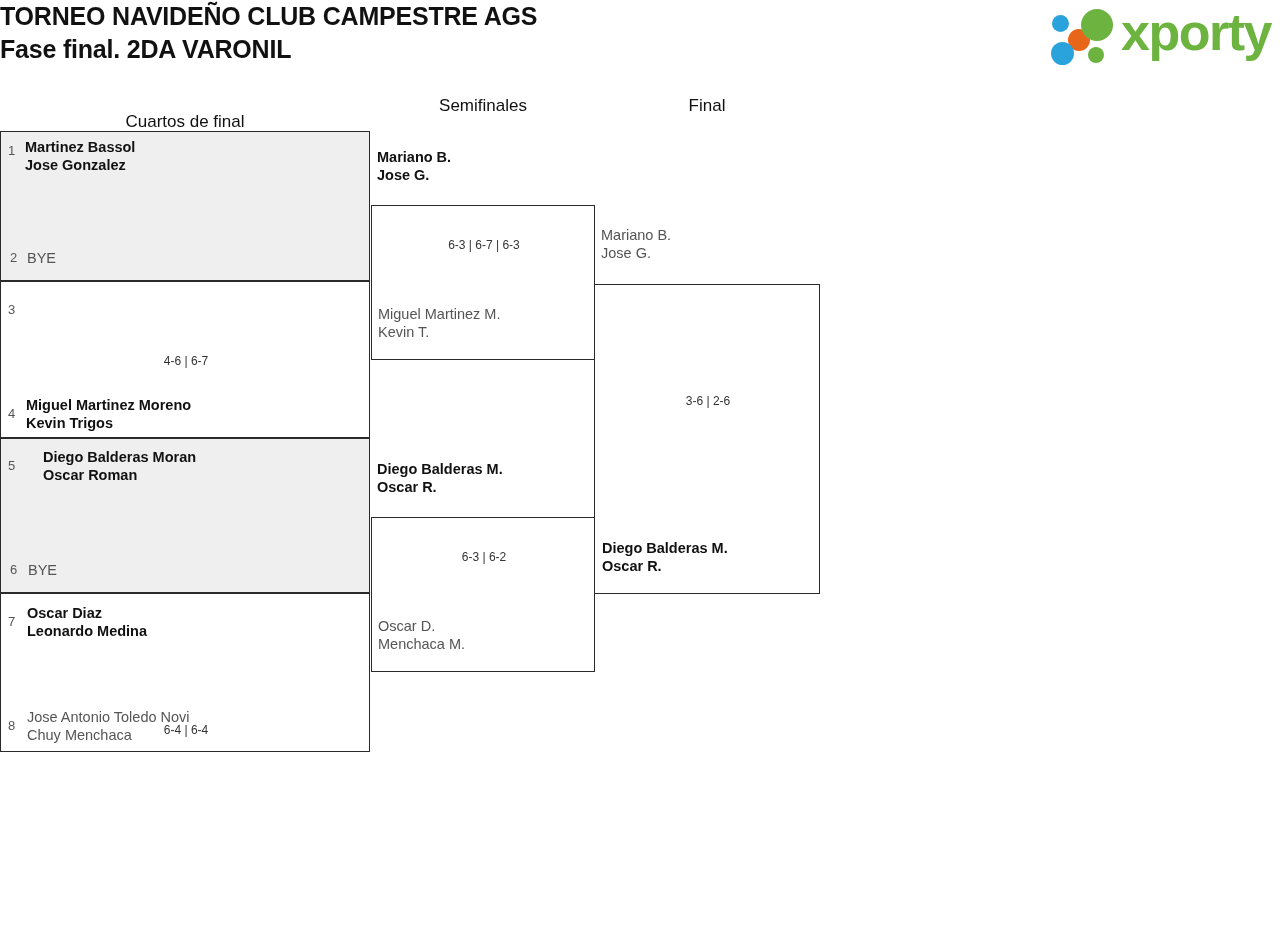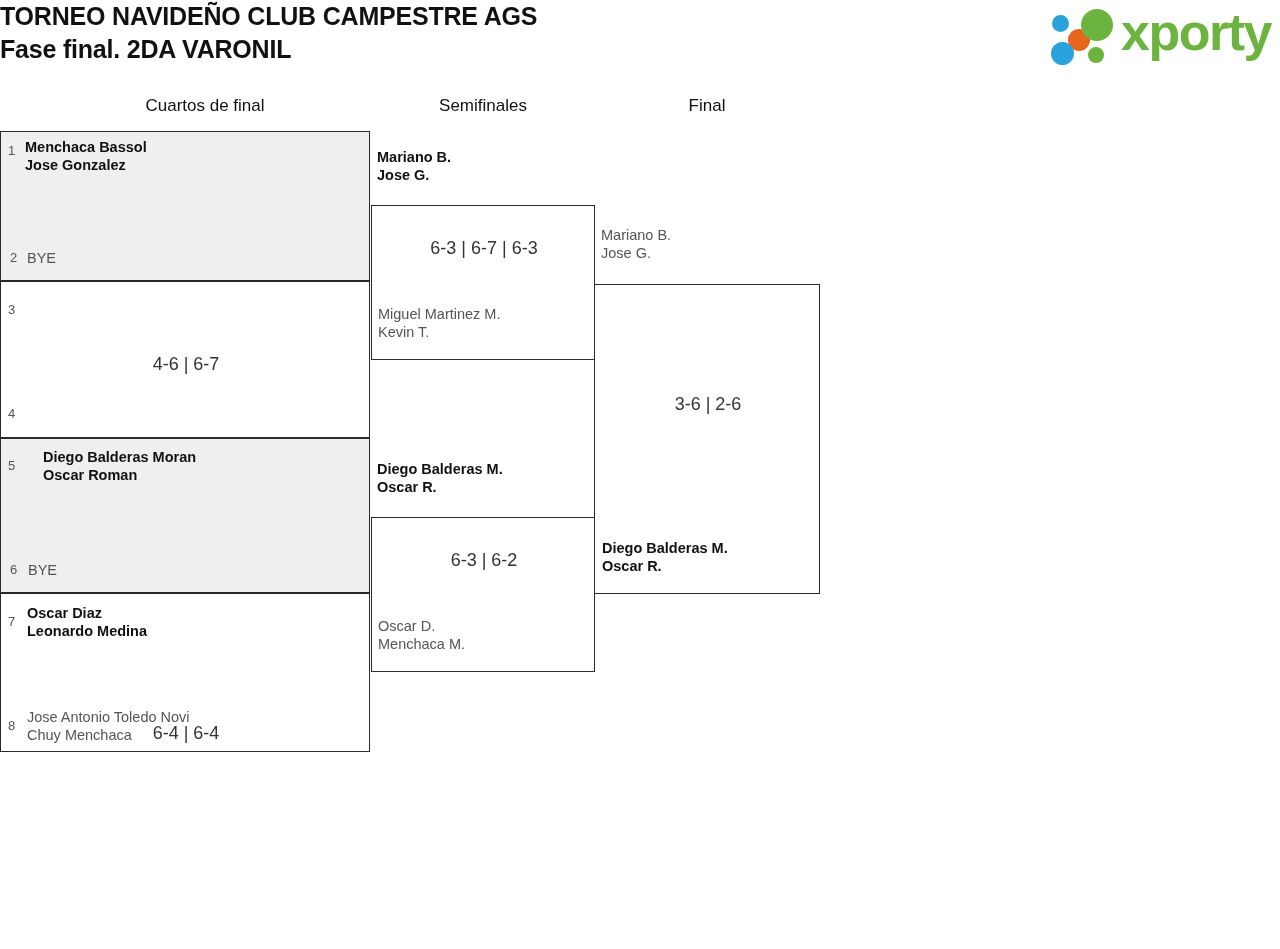--- a/index.html
+++ b/index.html
@@ -63,7 +63,7 @@
     text-align: center;
     white-space: nowrap;
   }
-  #round-header-0 { left: 0px;   top: 96px; width: 370px; padding-left: 20px; }
+  #round-header-0 { left: 0px;   top: 112px; width: 370px; }
   #round-header-1 { left: 371px; top: 96px; width: 224px; }
   #round-header-2 { left: 594px; top: 96px; width: 226px; }
 

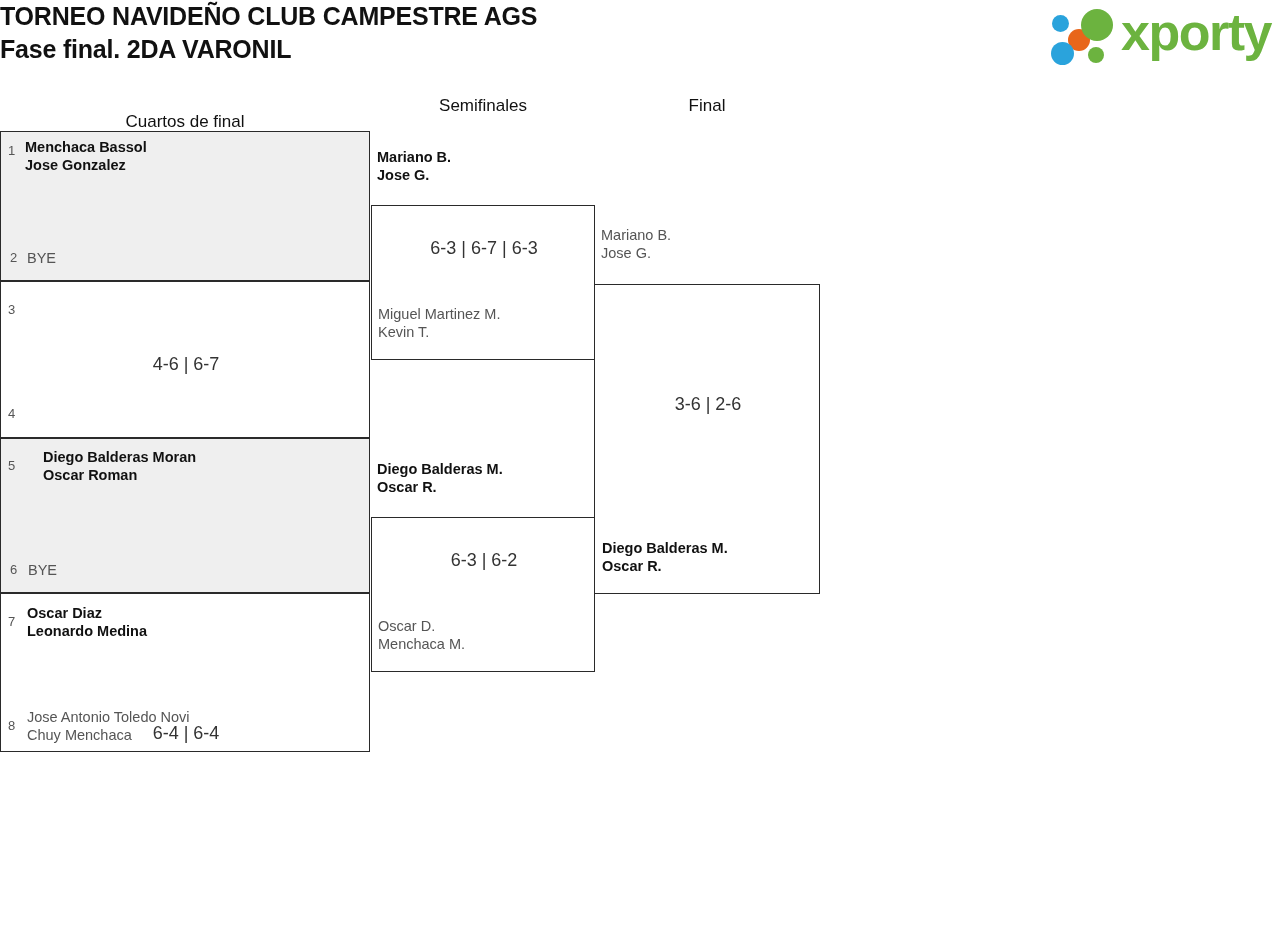--- a/index.html
+++ b/index.html
@@ -126,7 +126,7 @@
 <div class="match-box shaded" style="left:0px; top:131px; width:370px; height:150px;">
   <span class="seed" style="top:12px;">1</span>
   <span class="team winner" style="left:24px; top:6px;">
-    <span class="ln">Menchaca Bassol</span>
+    <span class="ln">Martinez Bassol</span>
     <span class="ln">Jose Gonzalez</span>
   </span>
   <span class="seed" style="top:119px; left:9px;">2</span>

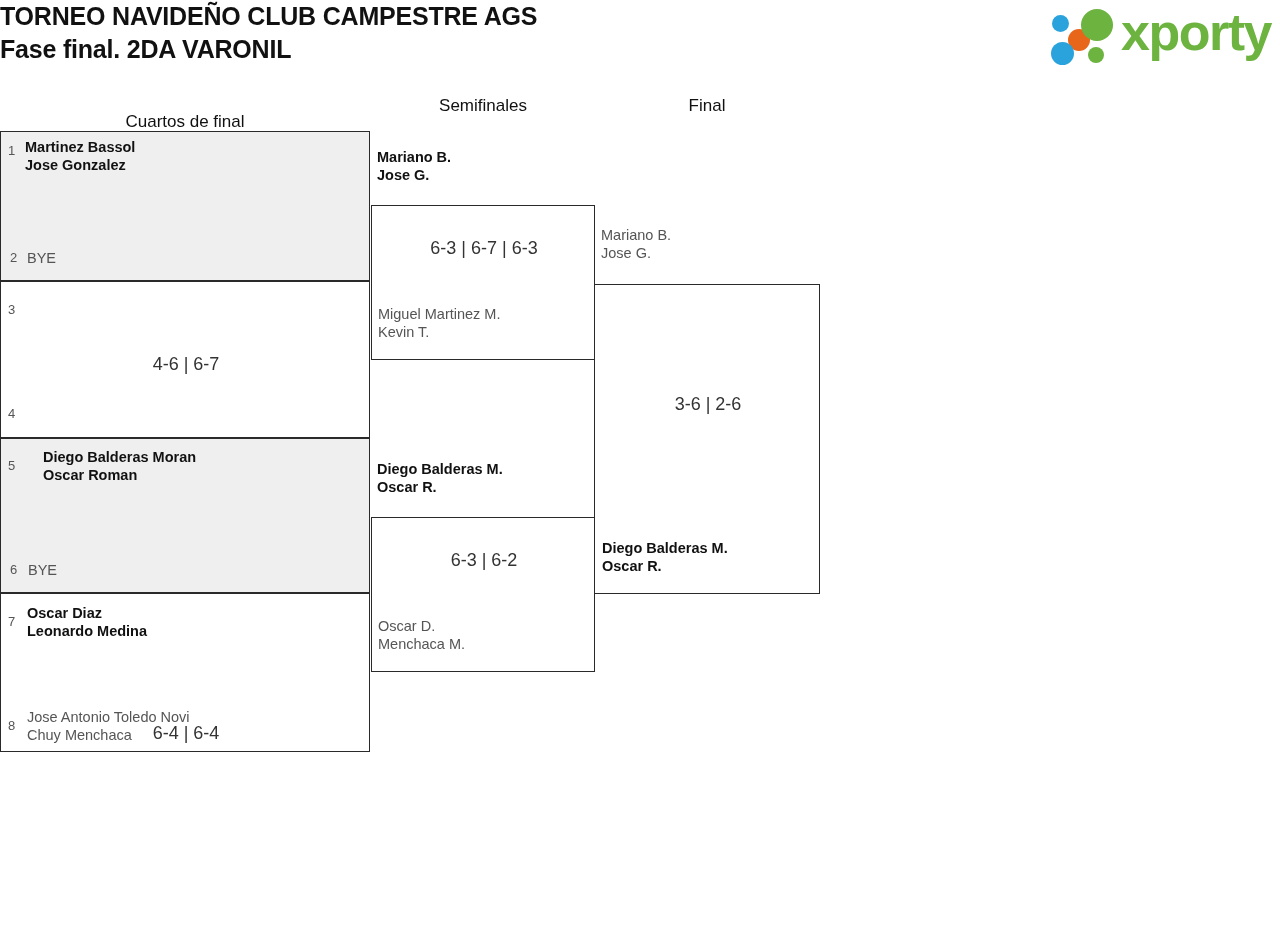--- a/index.html
+++ b/index.html
@@ -96,7 +96,7 @@
 
   .score {
     position: absolute;
-    font-size: 18px;
+    font-size: 12px;
     color: #333333;
     text-align: center;
     white-space: nowrap;

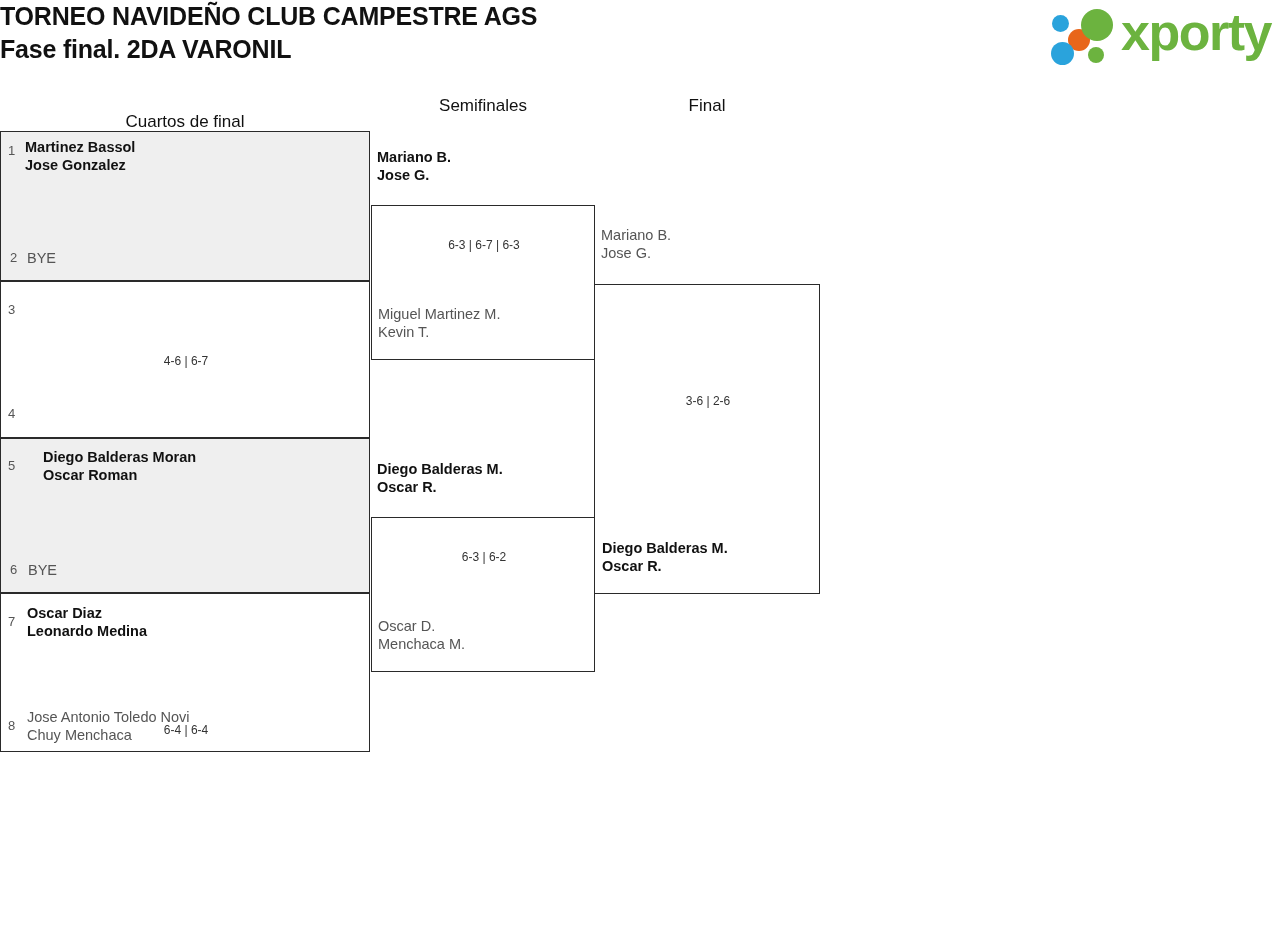--- a/index.html
+++ b/index.html
@@ -139,6 +139,10 @@
 <div class="match-box" style="left:0px; top:281px; width:370px; height:157px;">
   <span class="seed" style="top:21px;">3</span>
   <span class="seed" style="top:125px;">4</span>
+  <span class="team winner" style="left:25px; top:114px;">
+    <span class="ln">Miguel Martinez Moreno</span>
+    <span class="ln">Kevin Trigos</span>
+  </span>
   <span class="score" style="left:0px; top:72px; width:370px;">4-6 | 6-7</span>
 </div>
 

